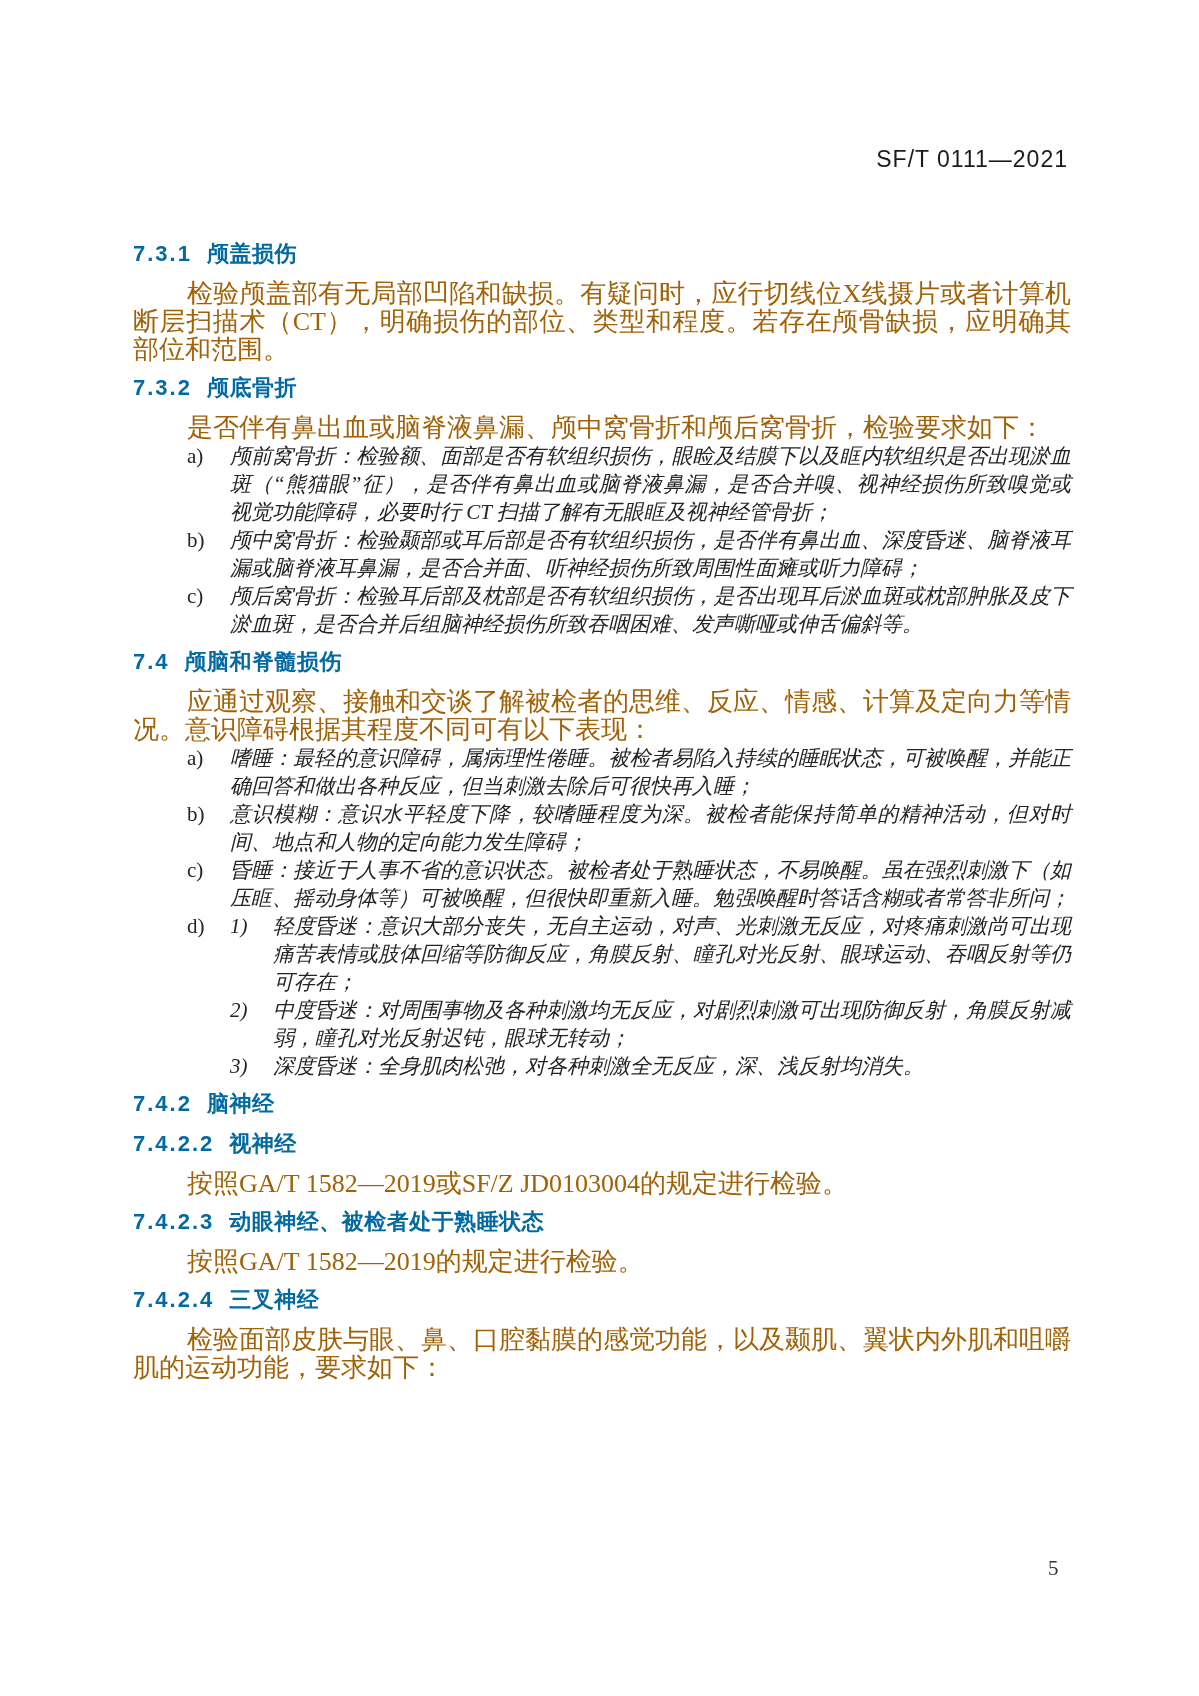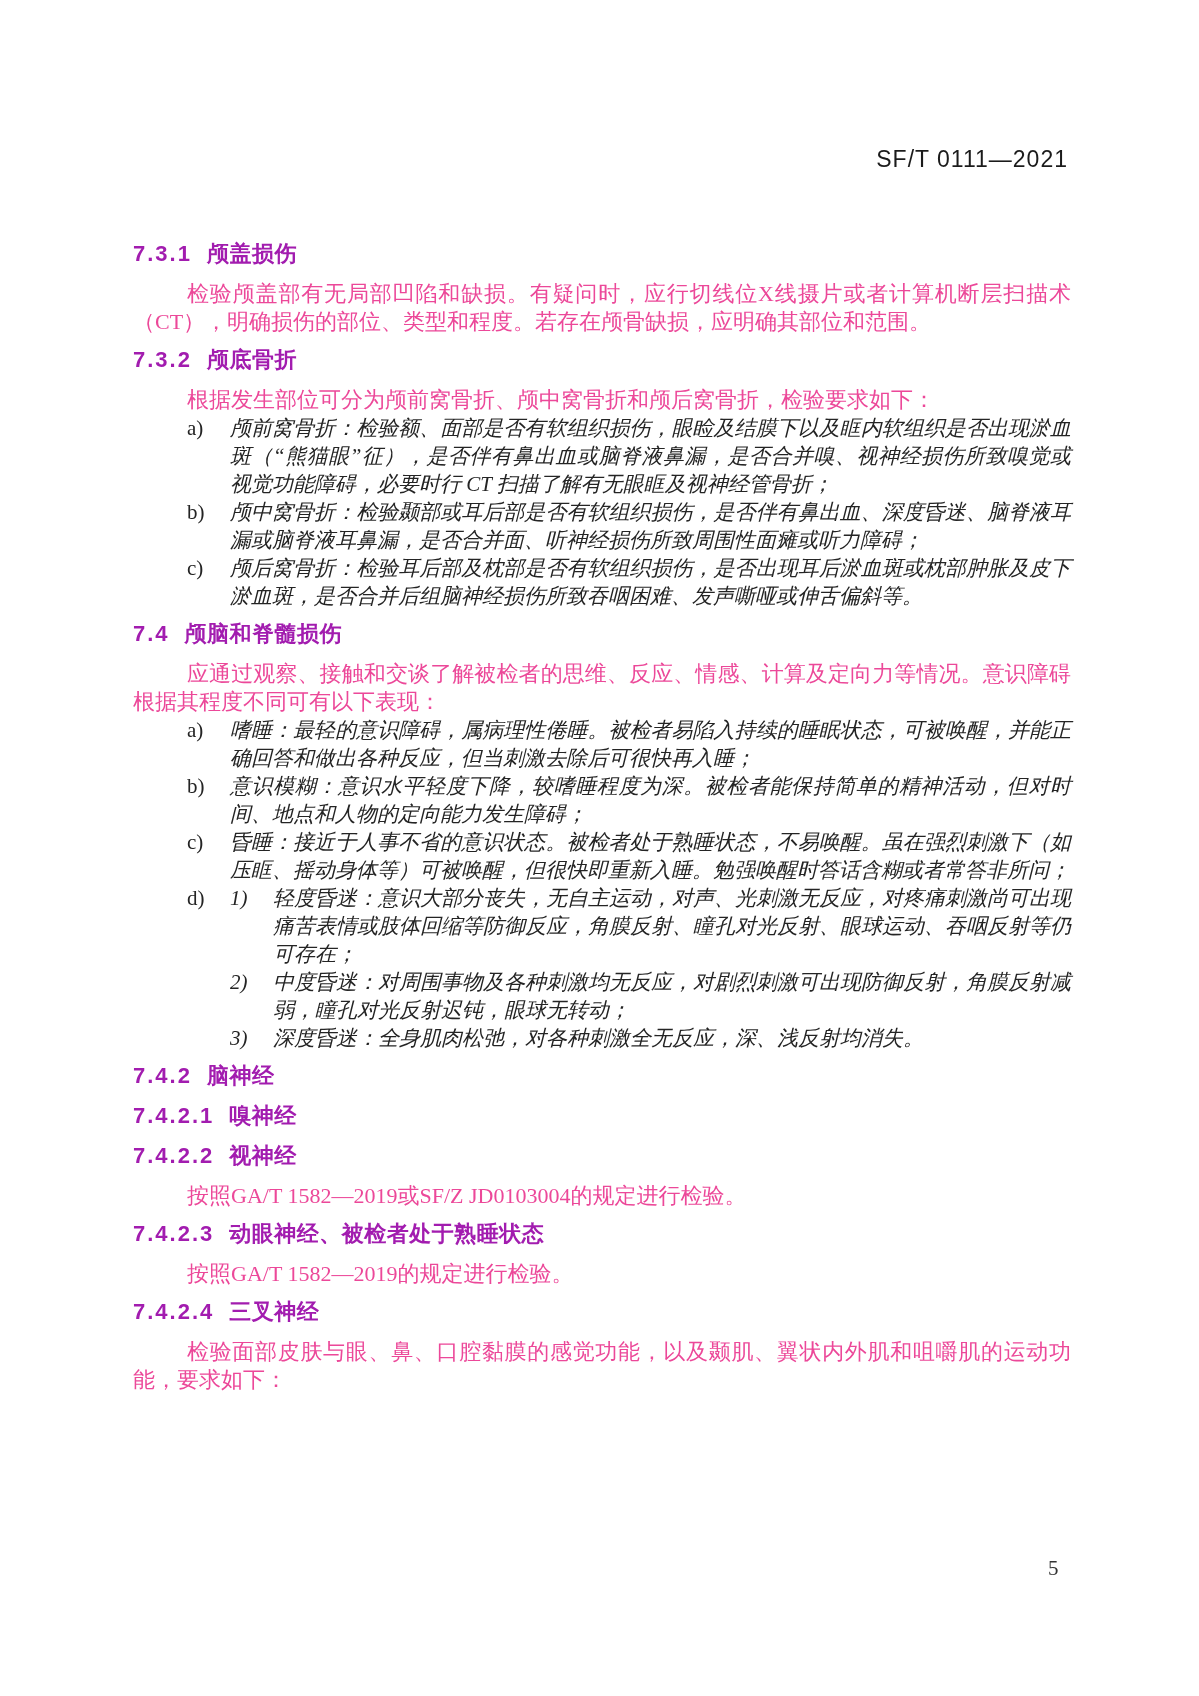--- a/index.html
+++ b/index.html
@@ -42,7 +42,7 @@
     font-weight: 700;
     font-size: 22px;
     line-height: 28px;
-    color: #a21caf;
+    color: #0369a1;
     text-align: center;
   }
   .h-num { letter-spacing: 2px; margin-right: 15px; white-space: nowrap; }

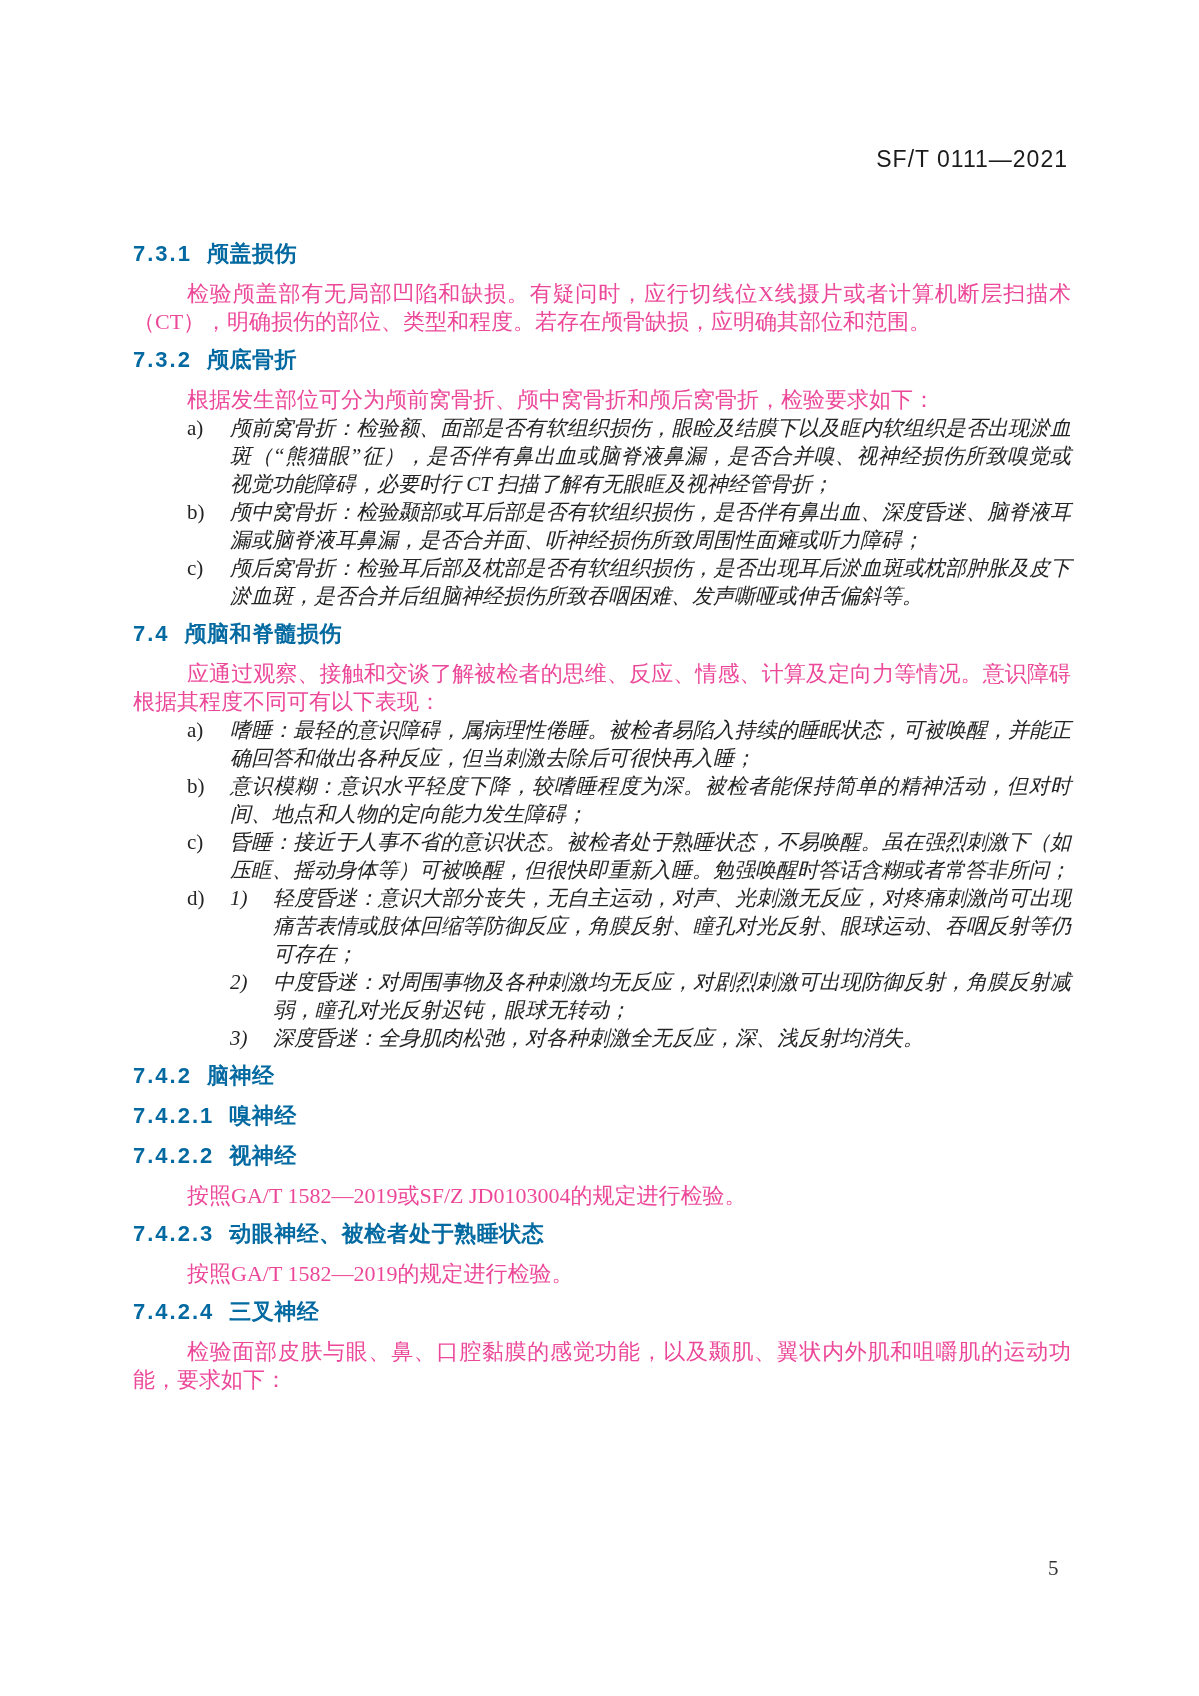--- a/index.html
+++ b/index.html
@@ -49,11 +49,11 @@
   .h-title { letter-spacing: 0.5px; }
 
   .para {
-    font-size: 22px;
+    font-size: 26px;
     line-height: 28px;
     text-align: justify;
     text-indent: 54px;
-    color: #ec4899;
+    color: #a16207;
   }
 
   .list {

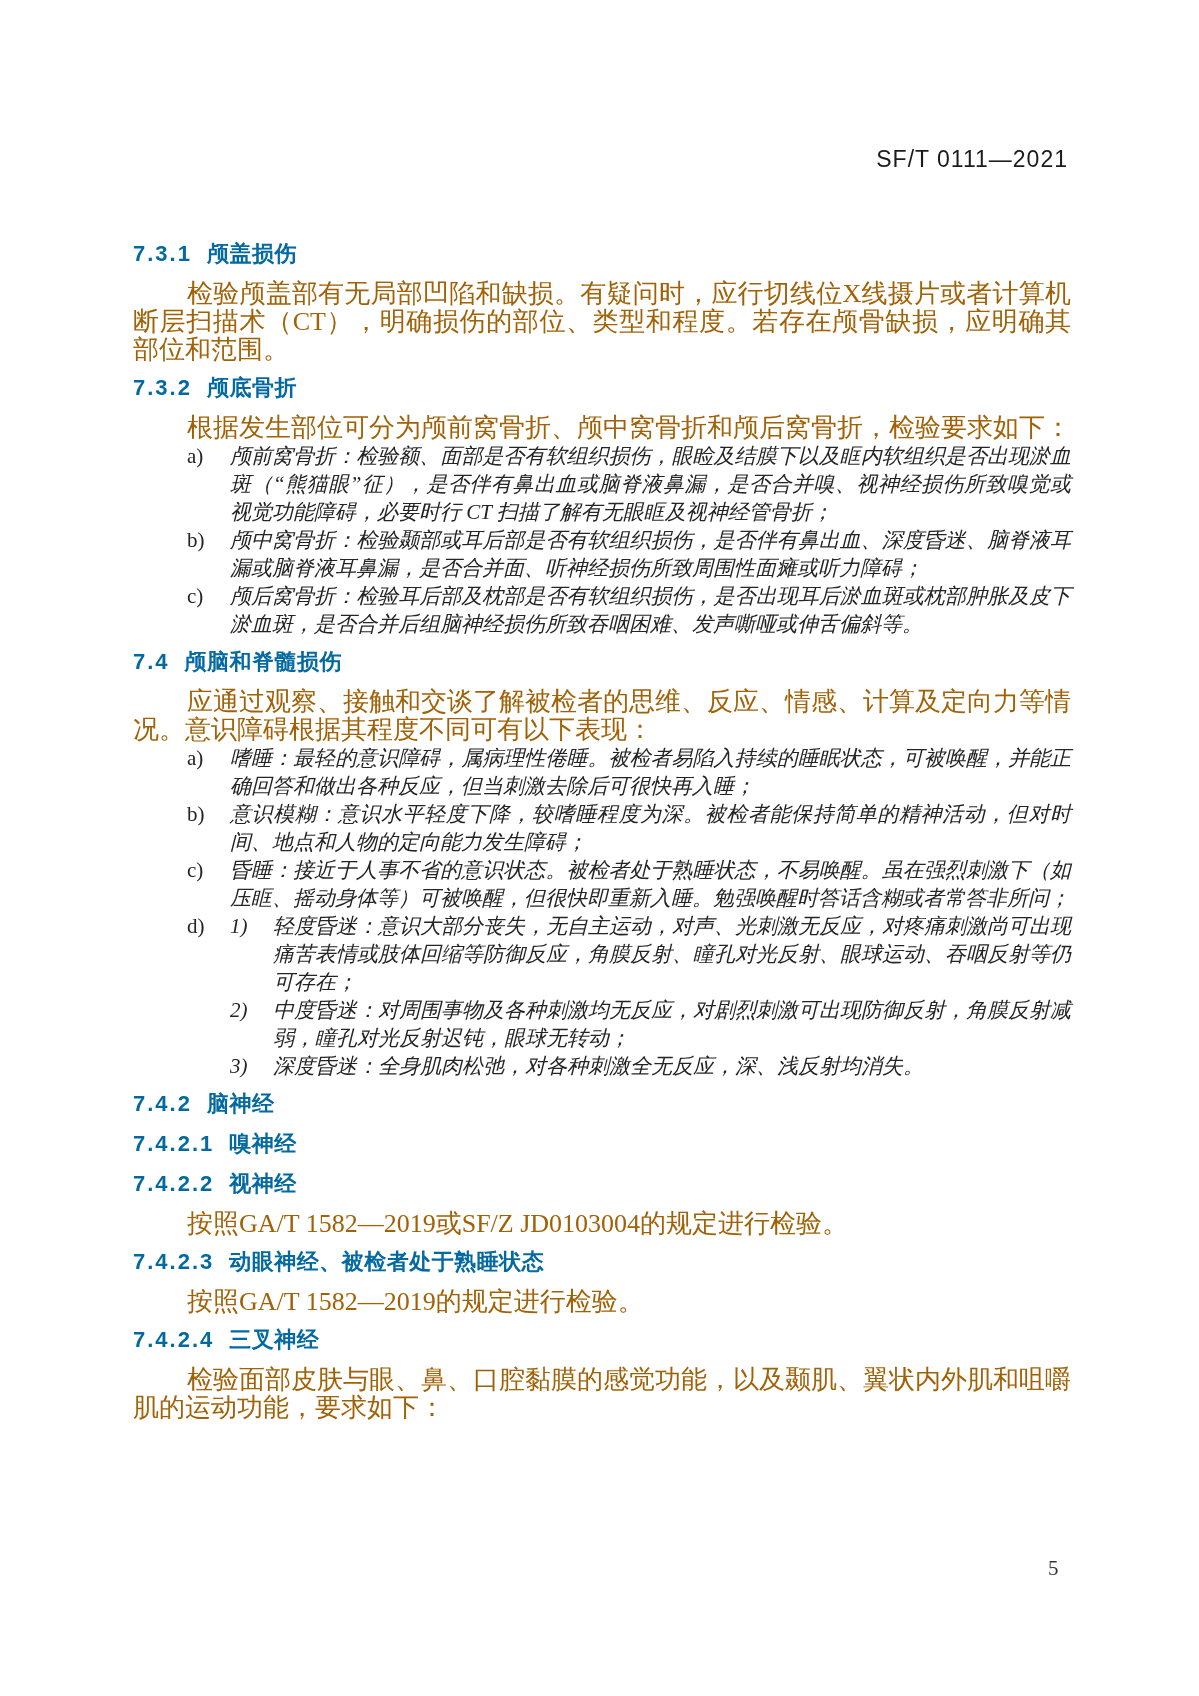--- a/index.html
+++ b/index.html
@@ -90,7 +90,7 @@
         <span class="h-num">7.3.2</span>
         <span class="h-title">颅底骨折</span>
       </h2>
-      <p class="para">根据发生部位可分为颅前窝骨折、颅中窝骨折和颅后窝骨折，检验要求如下：</p>
+      <p class="para">是否伴有鼻出血或脑脊液鼻漏、颅中窝骨折和颅后窝骨折，检验要求如下：</p>
       <div class="list">
         <div class="li">
           <span class="li-m">a)</span>

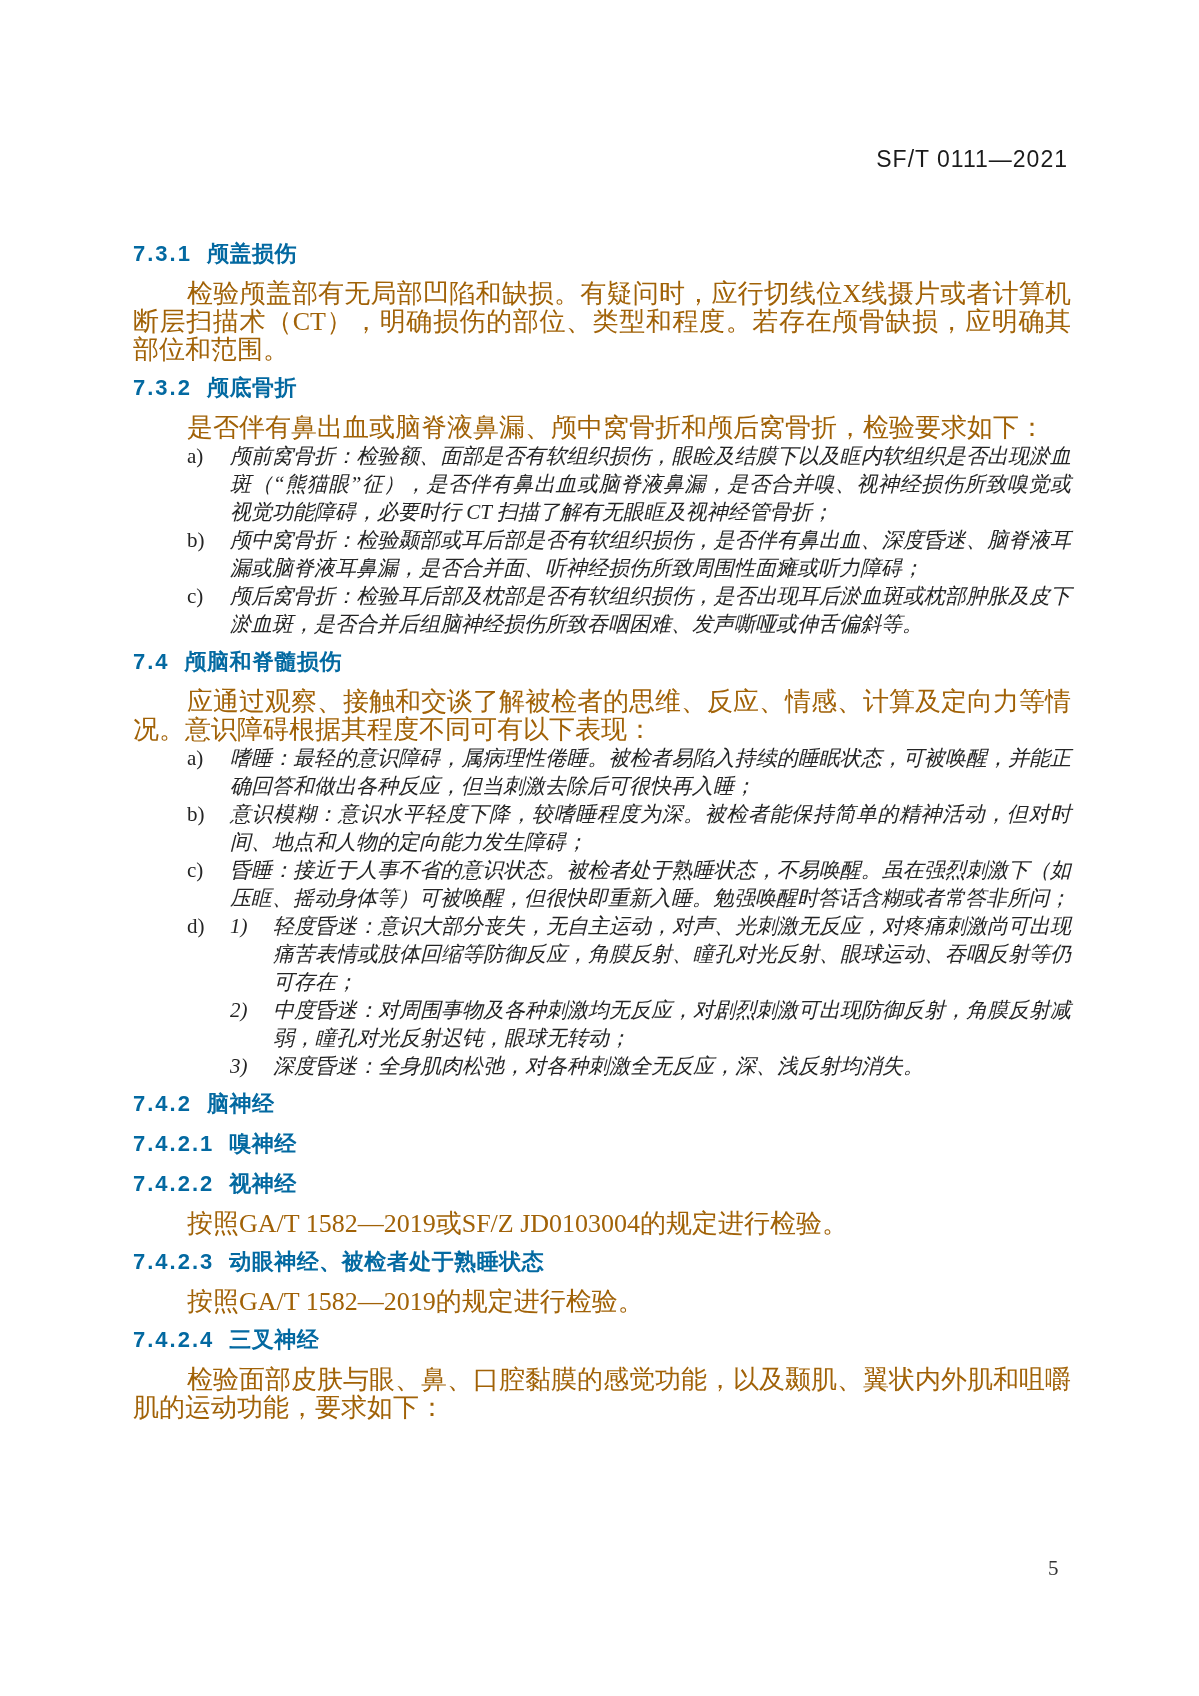--- a/index.html
+++ b/index.html
@@ -142,10 +142,6 @@
         <span class="h-title">脑神经</span>
       </h2>
       <h2 class="h">
-        <span class="h-num">7.4.2.1</span>
-        <span class="h-title">嗅神经</span>
-      </h2>
-      <h2 class="h">
         <span class="h-num">7.4.2.2</span>
         <span class="h-title">视神经</span>
       </h2>

